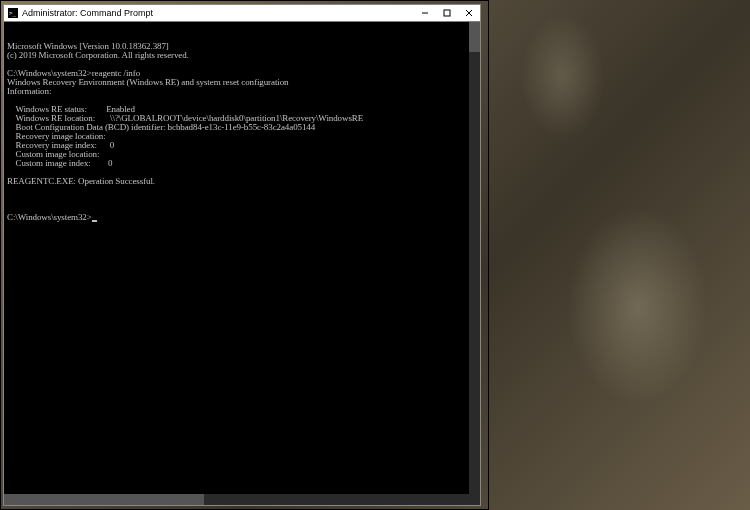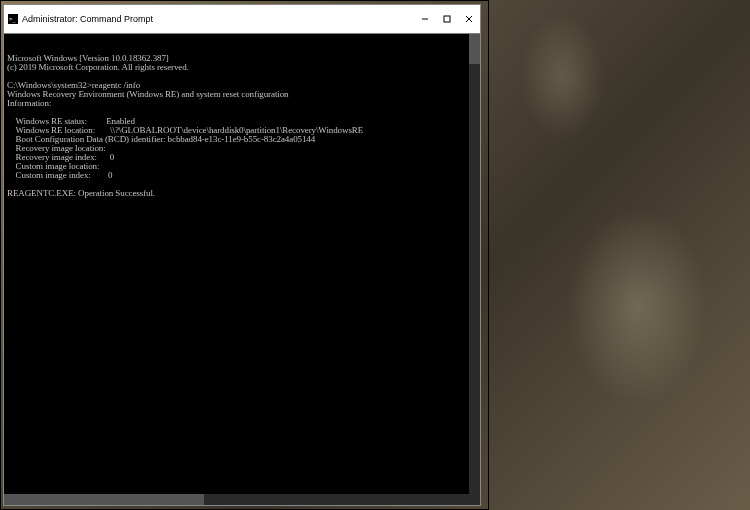--- a/index.html
+++ b/index.html
@@ -39,7 +39,7 @@
       z-index: 2;
     }
     .titlebar {
-      height: 29px;
+      height: 17px;
       background: #fff;
       display: flex;
       align-items: center;

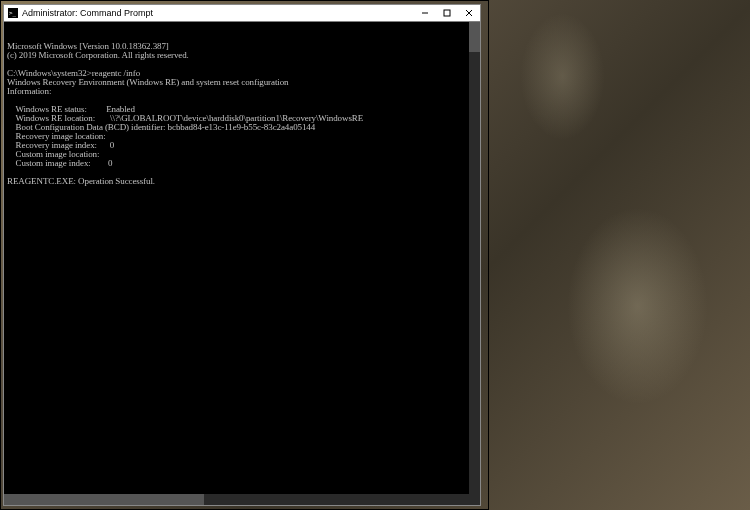--- a/index.html
+++ b/index.html
@@ -157,6 +157,7 @@
   </div>
   <div class="console-body">
     <div id="console-lines"><span class="line">Microsoft Windows [Version 10.0.18362.387]</span><span class="line">(c) 2019 Microsoft Corporation. All rights reserved.</span><span class="line">&nbsp;</span><span class="line">C:\Windows\system32&gt;reagentc /info</span><span class="line">Windows Recovery Environment (Windows RE) and system reset configuration</span><span class="line">Information:</span><span class="line">&nbsp;</span><span class="line">    Windows RE status:         Enabled</span><span class="line">    Windows RE location:       \\?\GLOBALROOT\device\harddisk0\partition1\Recovery\WindowsRE</span><span class="line">    Boot Configuration Data (BCD) identifier: bcbbad84-e13c-11e9-b55c-83c2a4a05144</span><span class="line">    Recovery image location:</span><span class="line">    Recovery image index:      0</span><span class="line">    Custom image location:</span><span class="line">    Custom image index:        0</span><span class="line">&nbsp;</span><span class="line">REAGENTC.EXE: Operation Successful.</span><span class="line">&nbsp;</span></div>
+    <div class="prompt-line"><span>C:\Windows\system32&gt;</span><span class="cursor"></span></div>
     <div class="scrollbar-v"><div class="thumb"></div></div>
     <div class="scrollbar-h"><div class="thumb"></div></div>
     <div class="scroll-corner"></div>

